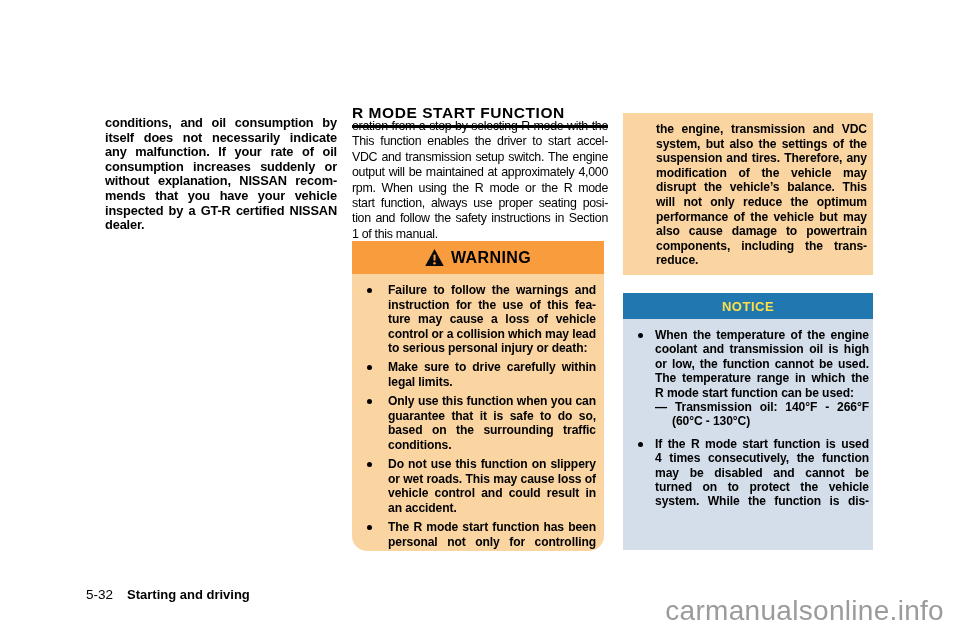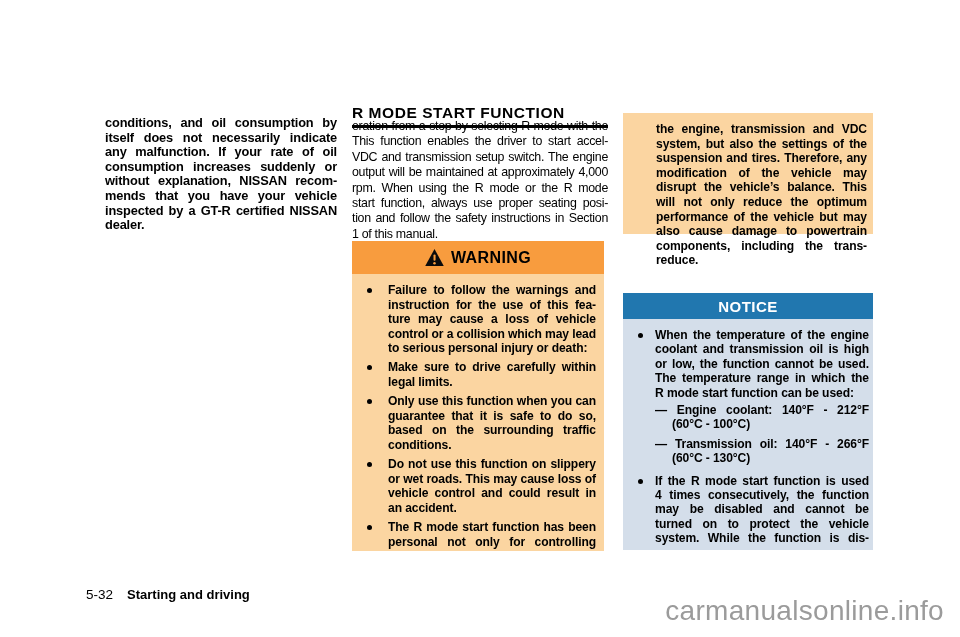--- a/index.html
+++ b/index.html
@@ -54,7 +54,7 @@
 
   
   #cont-box{
-    left:623px;top:113px;width:250px;height:121px;background:#FBD5A1;
+    left:623px;top:113px;width:250px;height:162px;background:#FBD5A1;
     box-sizing:border-box;padding:9px 6px 0 33px;
     font-size:12.1px;font-weight:bold;line-height:14.6px;letter-spacing:-0.1px;
   }

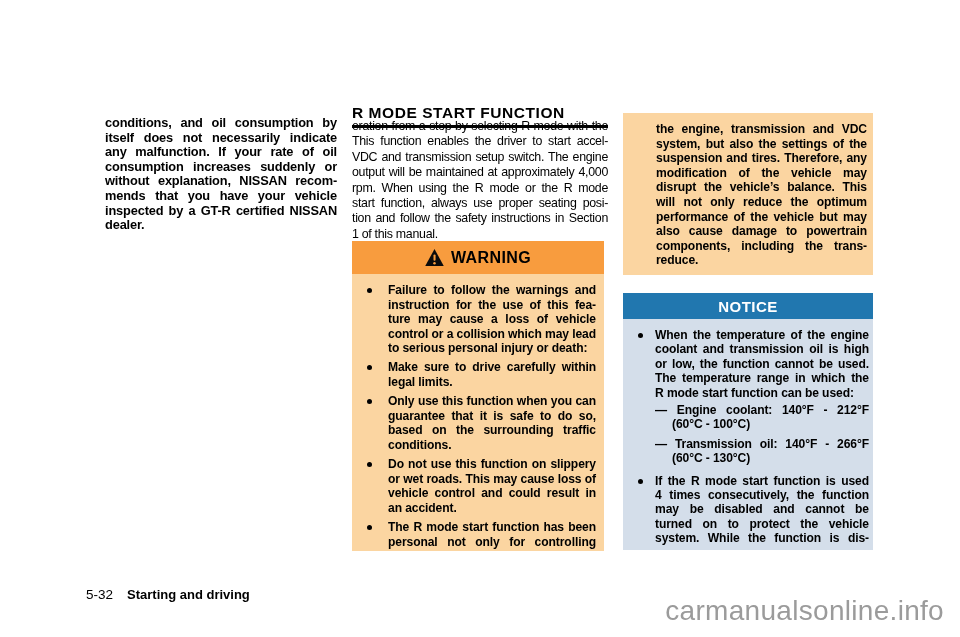--- a/index.html
+++ b/index.html
@@ -37,7 +37,7 @@
   }
 
   
-  #warning-box{ left:352px;top:241px;width:252px;height:310px;background:#FBD5A1; }
+  #warning-box{ left:352px;top:241px;width:252px;height:310px;background:#FBD5A1;border-radius:15px; }
   #warning-header{
     height:33px;background:#F89C3E;
     display:flex;align-items:center;justify-content:center;gap:7px;

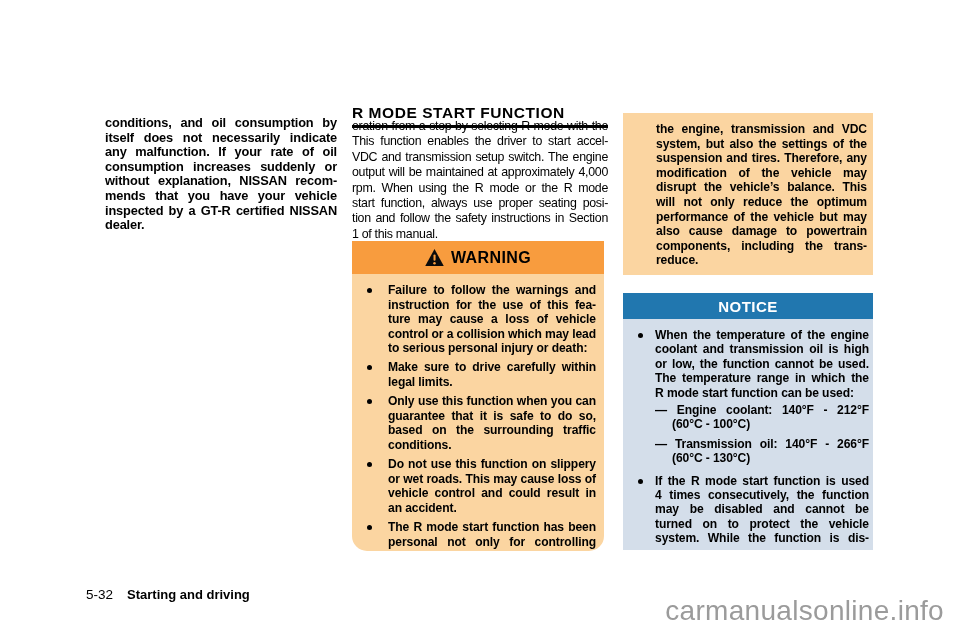--- a/index.html
+++ b/index.html
@@ -65,7 +65,7 @@
     height:26px;background:#2177AF;
     display:flex;align-items:center;justify-content:center;
   }
-  #notice-title{ color:#ffffff;font-size:15px;font-weight:bold;letter-spacing:0.5px; }
+  #notice-title{ color:#fde047;font-size:13px;font-weight:bold;letter-spacing:0.5px; }
   #notice-box .box-body{ padding:9px 4px 0 14px; }
   #notice-box .bullet-item{ padding-left:18px;line-height:14.4px; }
   #notice-box .bullet-marker{ left:1px; }

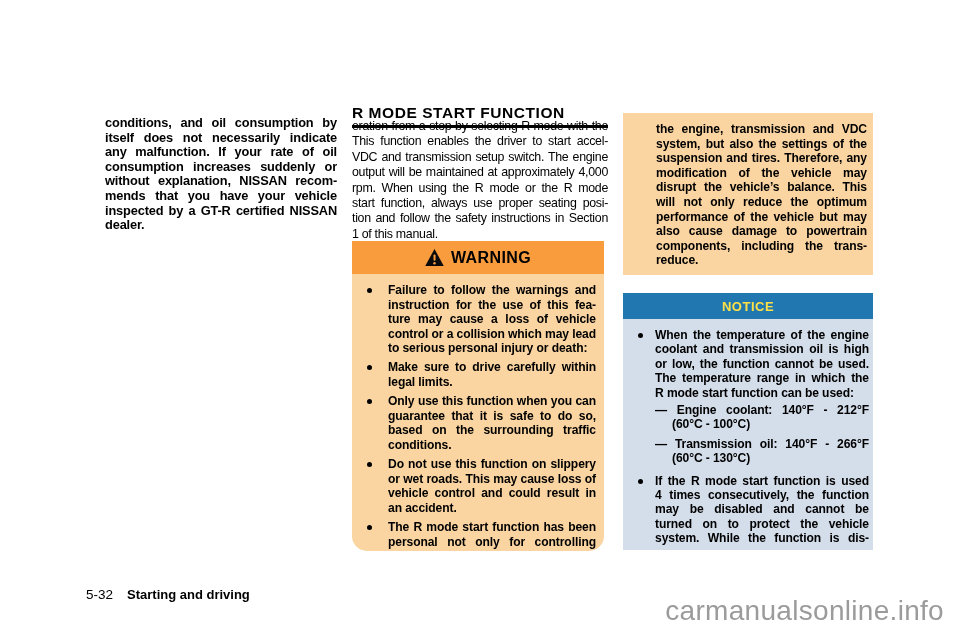--- a/index.html
+++ b/index.html
@@ -200,10 +200,6 @@
           <div class="ll">R mode start function can be used:</div>
         </div>
     </div>
-    <div class="sub-item s1 jlines indent2">
-        <div>— Engine coolant: 140°F - 212°F</div>
-        <div class="ll">(60°C - 100°C)</div>
-      </div>
     <div class="sub-item s2 jlines indent2">
         <div>— Transmission oil: 140°F - 266°F</div>
         <div class="ll">(60°C - 130°C)</div>

